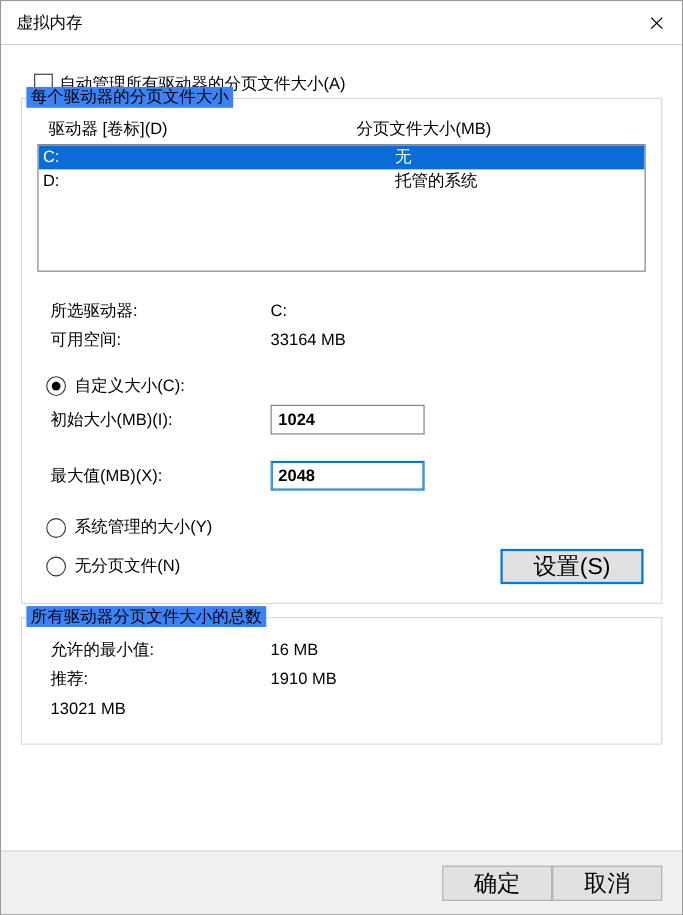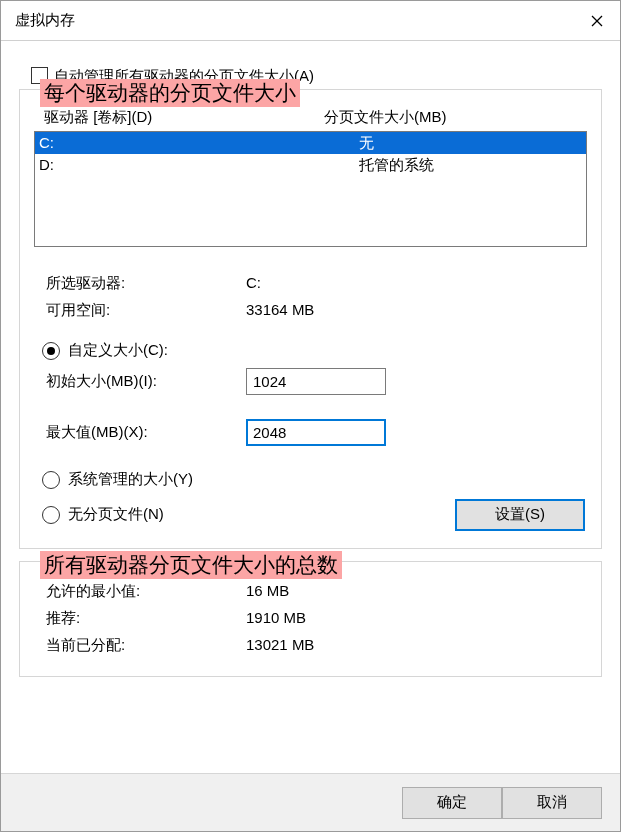--- a/index.html
+++ b/index.html
@@ -57,10 +57,10 @@
   }
   .groupbox .legend {
     position: absolute;
-    top: -11px; left: 20px;
-    background: #fca5a5;
+    top: -11px; left: 4px;
+    background: #3b82f6;
     padding: 0 4px;
-    font-size: 21px;
+    font-size: 15px;
   }
   .list-header {
     display: flex;

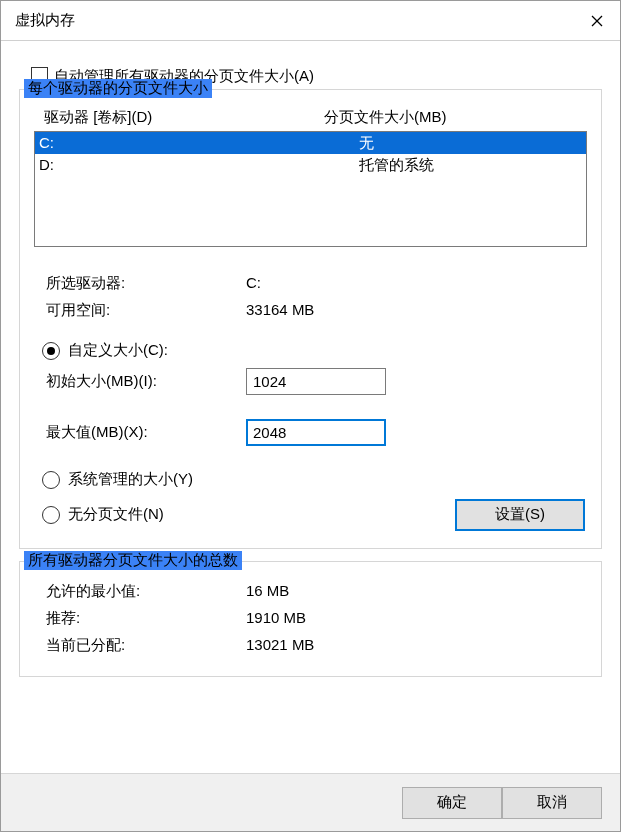--- a/index.html
+++ b/index.html
@@ -125,6 +125,7 @@
     font-family: inherit;
     font-size: 15px;
     outline: none;
+    font-weight: bold;
   }
   .text-input.focused {
     border: 1px solid #0078d7;

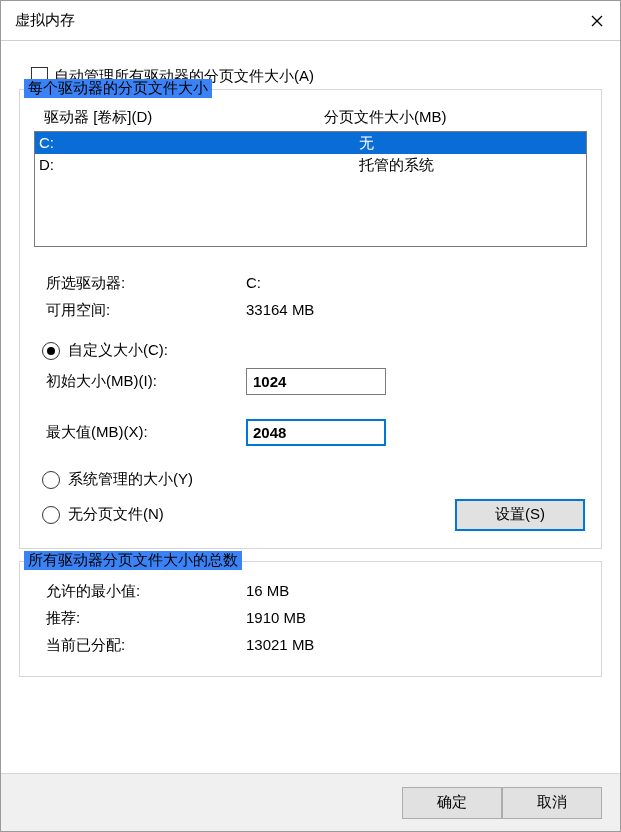--- a/index.html
+++ b/index.html
@@ -148,7 +148,7 @@
     padding: 0 18px;
     cursor: pointer;
     font-family: inherit;
-    font-size: 15px;
+    font-size: 21px;
   }
   .btn.focus-default {
     border: 2px solid #0078d7;

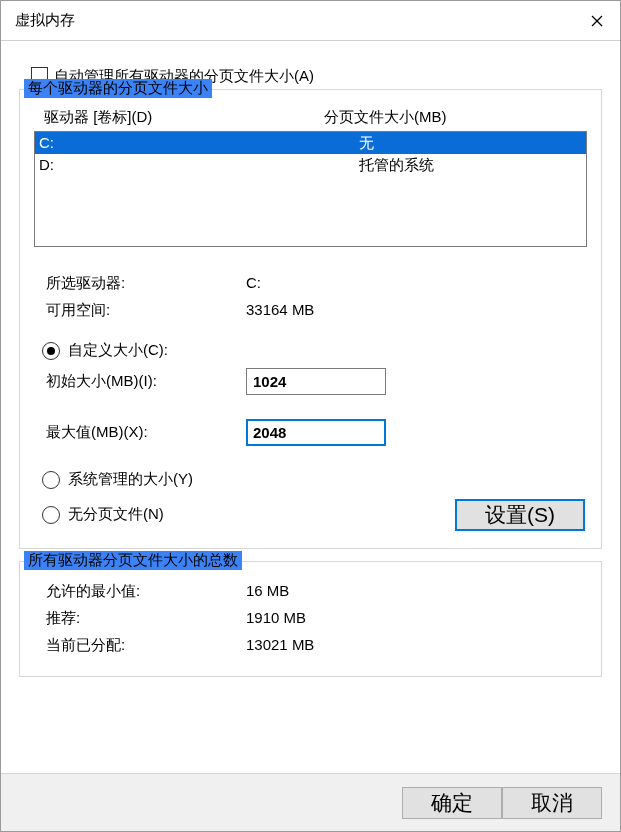--- a/index.html
+++ b/index.html
@@ -269,7 +269,6 @@
         <span class="v">1910 MB</span>
       </div>
       <div class="kv-row">
-        <span class="k">当前已分配:</span>
         <span class="v">13021 MB</span>
       </div>
     </div>

